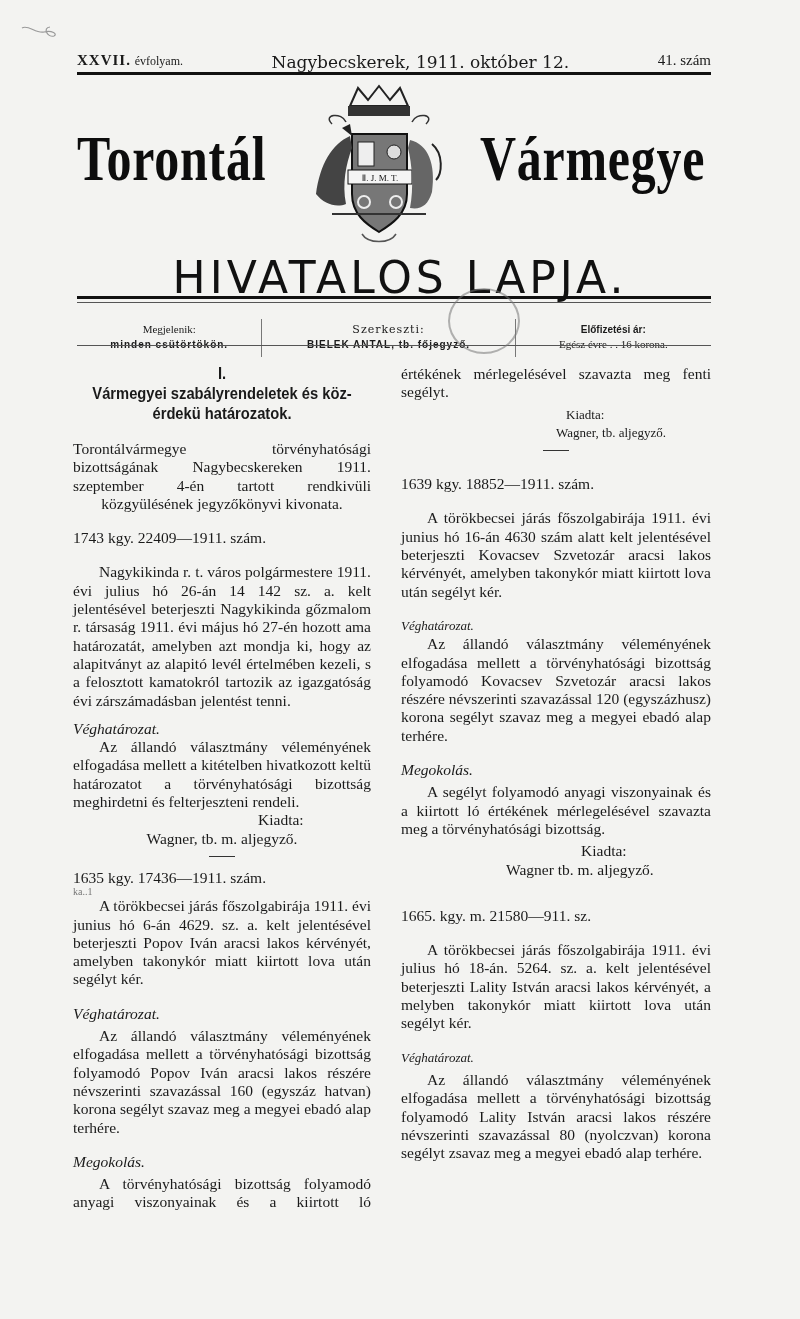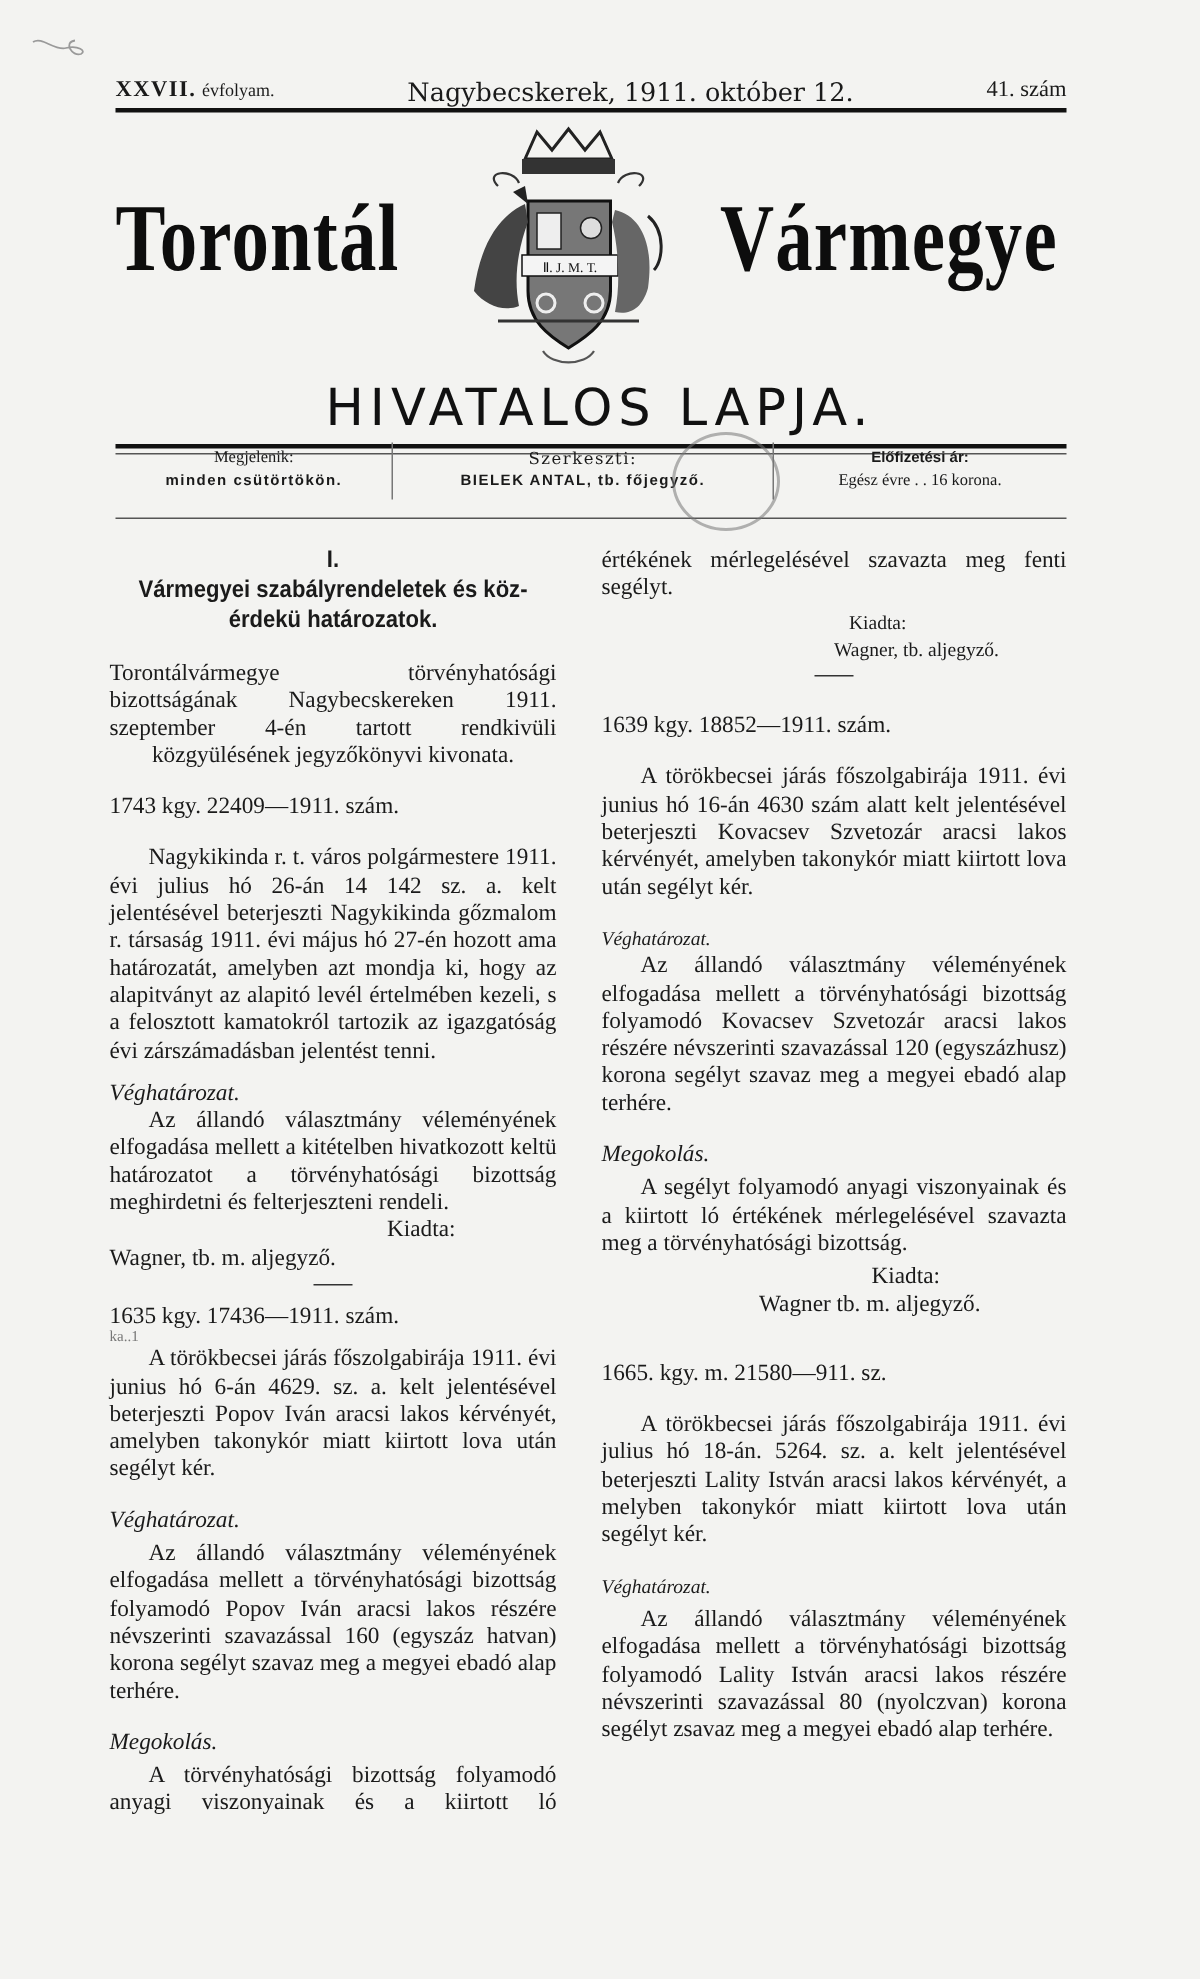--- a/index.html
+++ b/index.html
@@ -15,7 +15,7 @@
   .mast .w1{left:0;}
   .mast .w2{left:403px;}
   .crest{position:absolute;left:225px;top:-8px;width:155px;height:165px;}
-  .subtitle{position:absolute;left:0;top:252px;width:800px;text-align:center;font-family:"DejaVu Sans",sans-serif;font-size:34px;letter-spacing:4px;color:#111;}
+  .subtitle{position:absolute;left:0;top:252px;width:800px;text-align:center;font-family:"DejaVu Sans",sans-serif;font-size:44px;letter-spacing:4px;color:#111;}
   .rule2{position:absolute;left:77px;top:296px;width:634px;height:3px;background:#111;}
   .rule2b{position:absolute;left:77px;top:302px;width:634px;height:1px;background:#555;}
   .infobar{position:absolute;left:77px;top:295px;width:634px;height:38px;display:flex;}

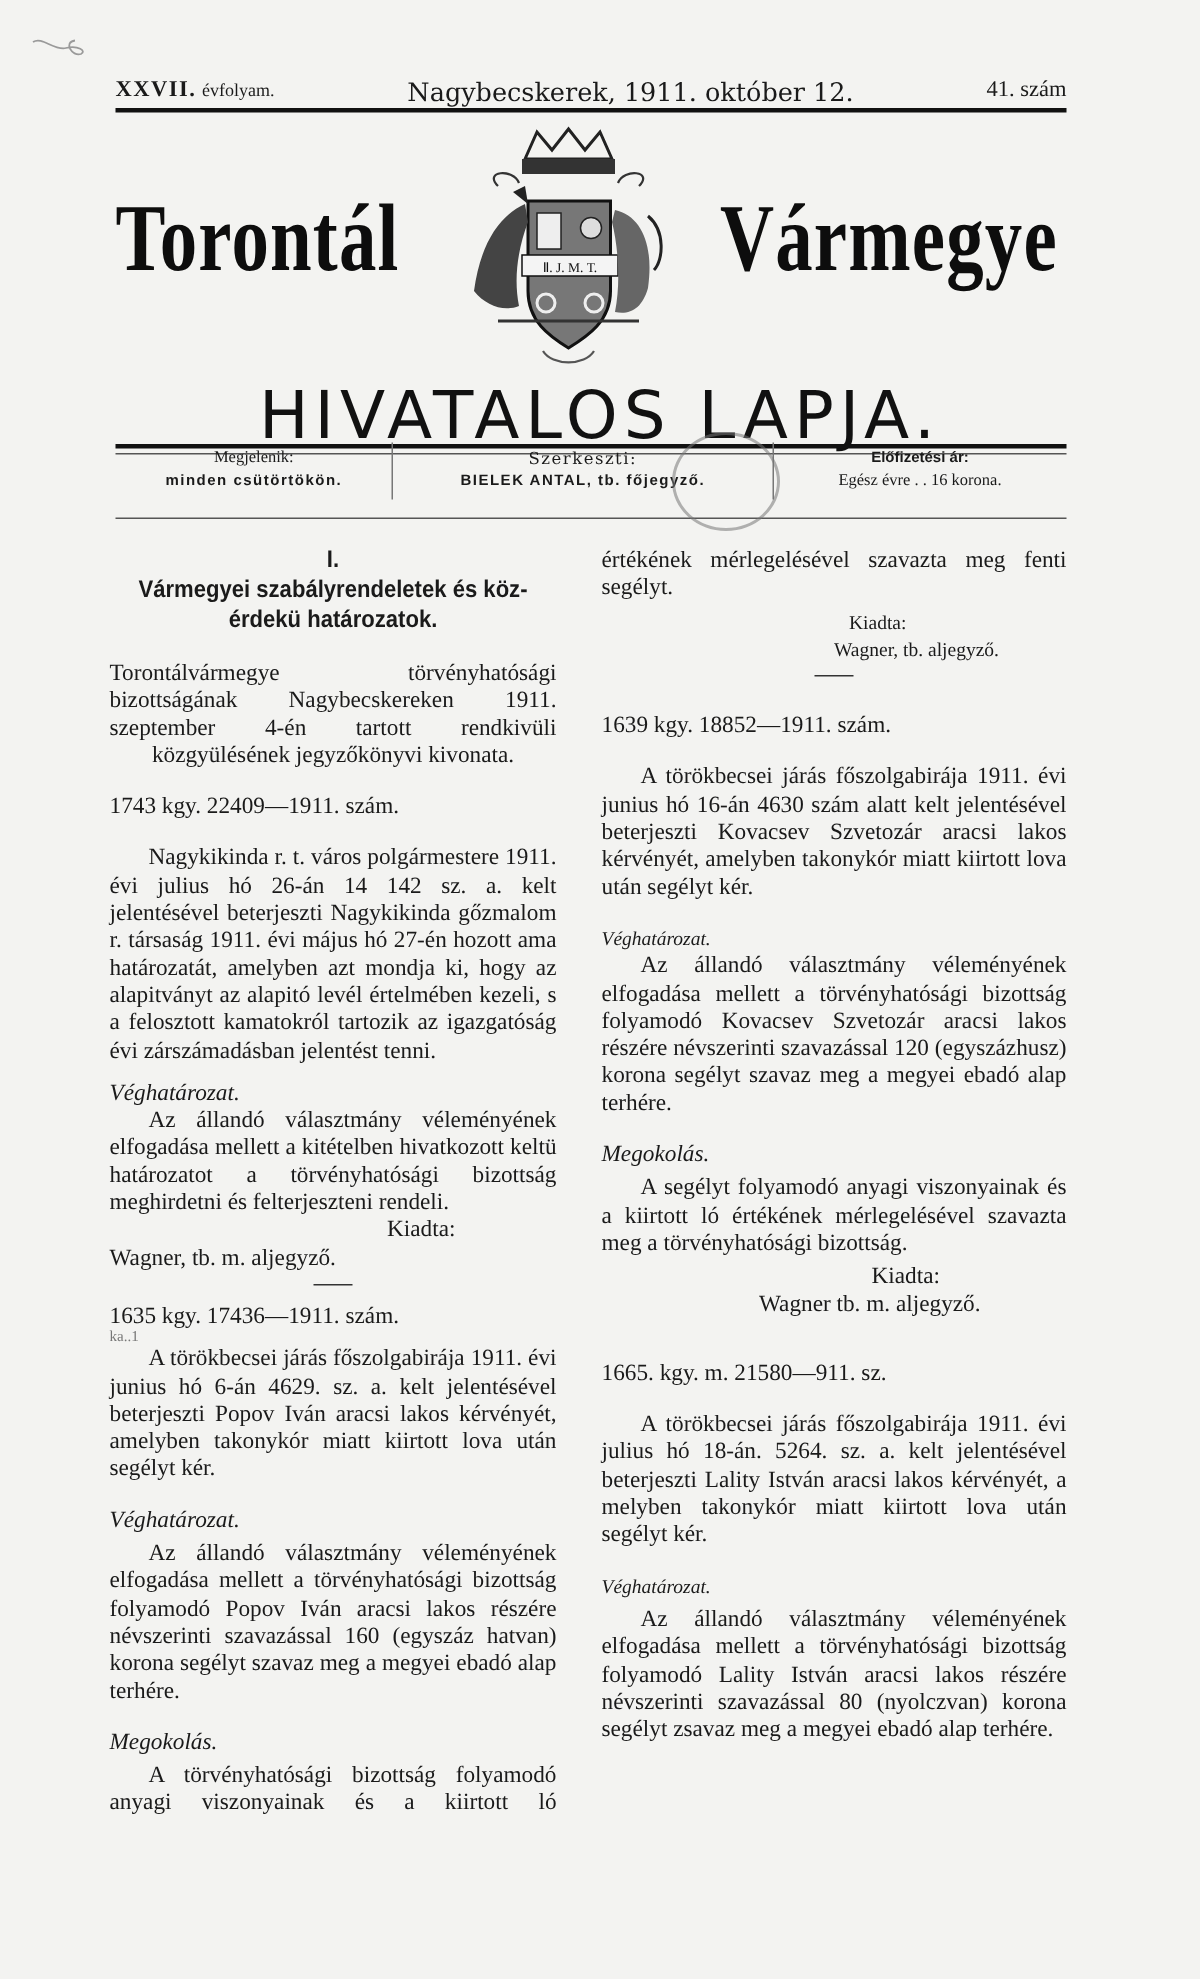--- a/index.html
+++ b/index.html
@@ -18,7 +18,7 @@
   .subtitle{position:absolute;left:0;top:252px;width:800px;text-align:center;font-family:"DejaVu Sans",sans-serif;font-size:44px;letter-spacing:4px;color:#111;}
   .rule2{position:absolute;left:77px;top:296px;width:634px;height:3px;background:#111;}
   .rule2b{position:absolute;left:77px;top:302px;width:634px;height:1px;background:#555;}
-  .infobar{position:absolute;left:77px;top:295px;width:634px;height:38px;display:flex;}
+  .infobar{position:absolute;left:77px;top:319px;width:634px;height:38px;display:flex;}
   .infobar .cell{text-align:center;font-size:11px;line-height:15px;padding-top:3px;}
   .infobar .c1{width:185px;border-right:1px solid #777;}
   .infobar .c2{width:253px;border-right:1px solid #777;}

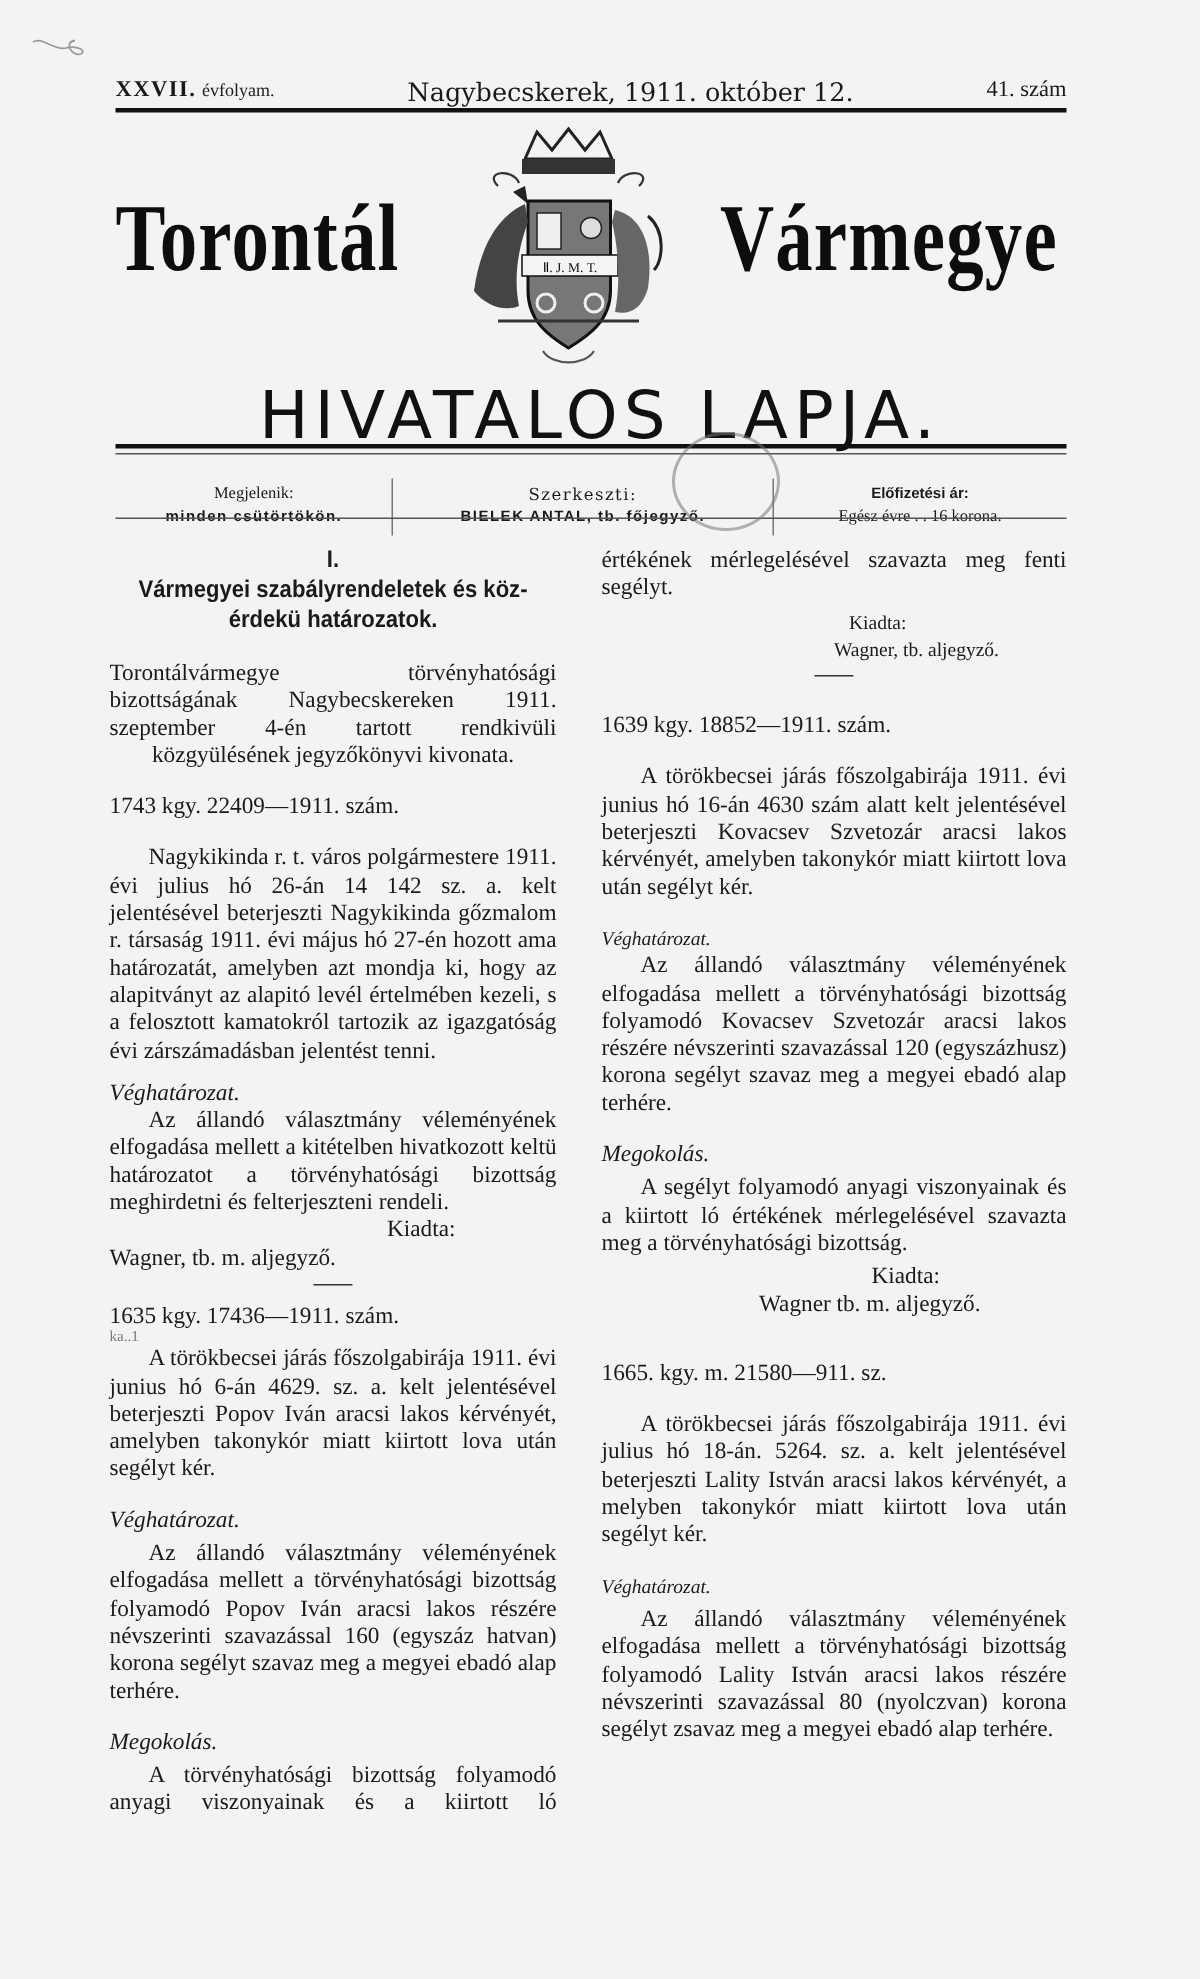--- a/index.html
+++ b/index.html
@@ -119,7 +119,7 @@
     <p class="center">Véghatározat.</p>
     <p class="ind">Az állandó választmány véleményének elfogadása mellett a kitételben hivatkozott keltü határozatot a törvényhatósági bizottság meghirdetni és felterjeszteni rendeli.</p>
     <p class="sign" style="padding-left:185px">Kiadta:</p>
-    <p style="text-align:left">Wagner, tb. m. aljegyző.</p>
+    <p style="text-align:center">Wagner, tb. m. aljegyző.</p>
     <div class="dash"></div>
     <p>1635 kgy. 17436—1911. szám.</p>
     <p class="pencil" style="line-height:10px">ka..1</p>

